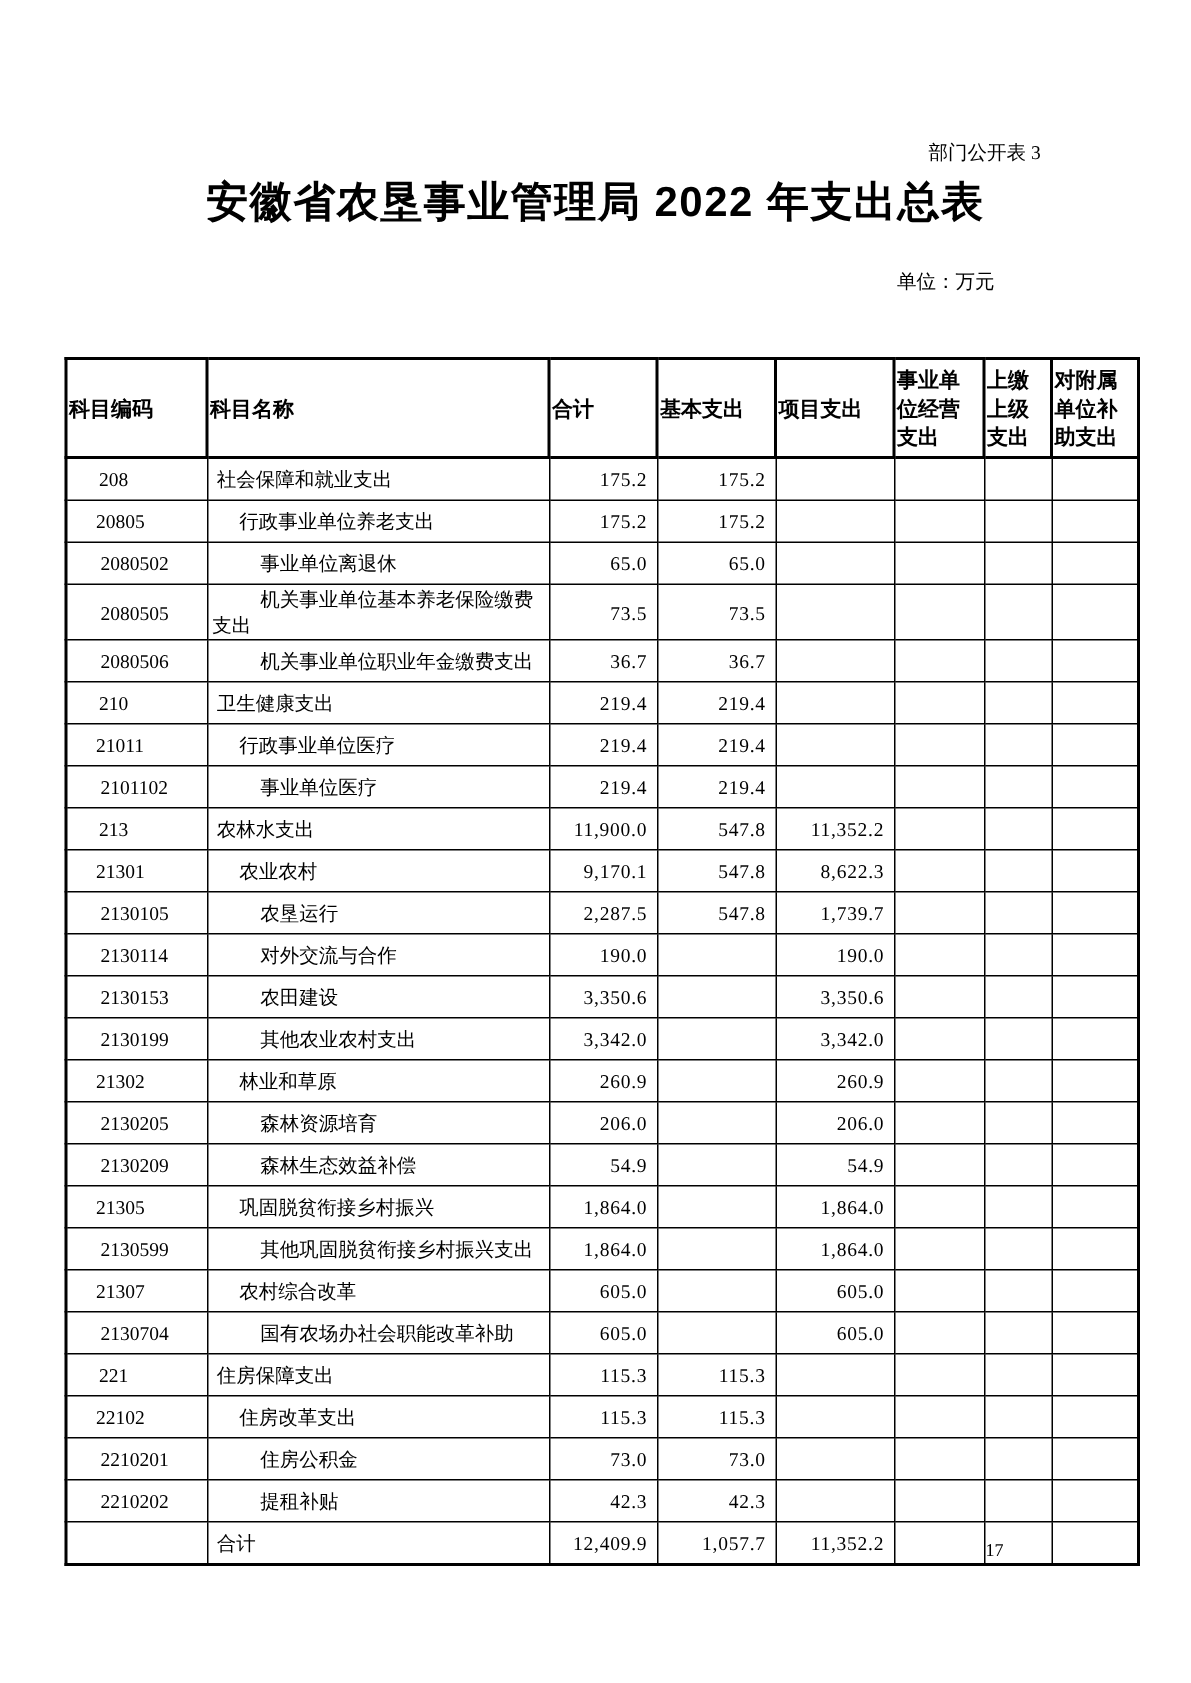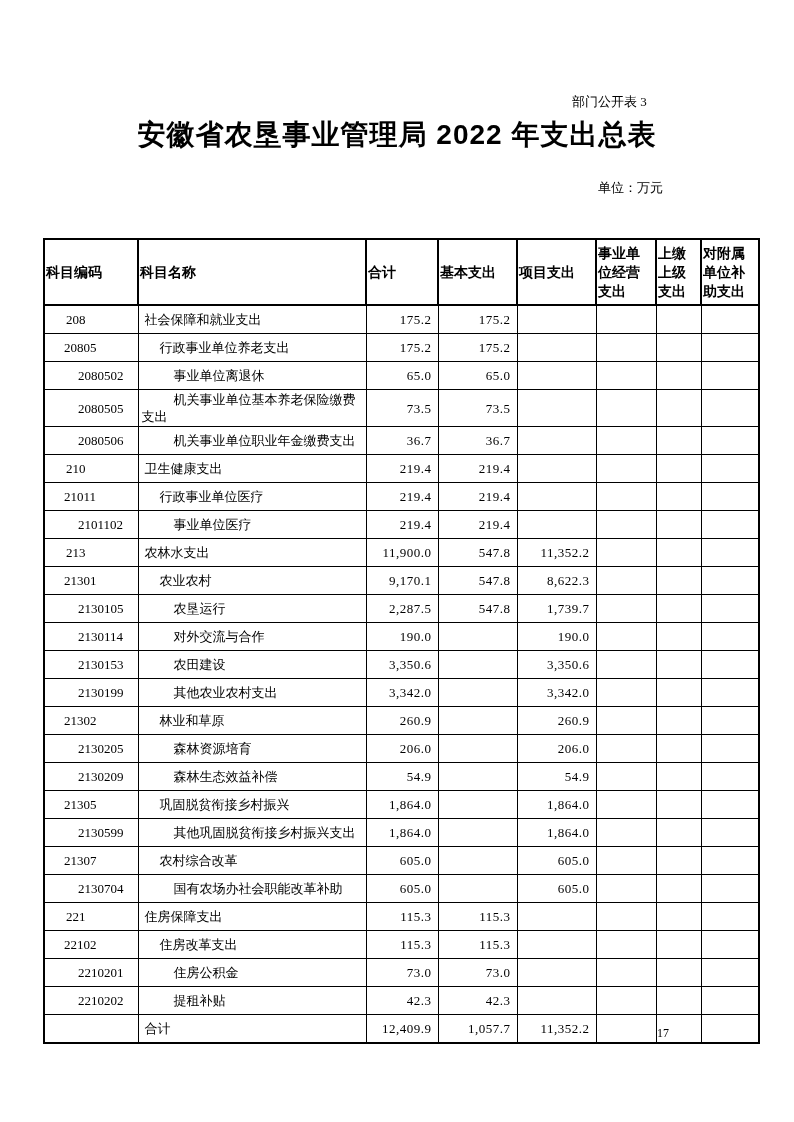--- a/index.html
+++ b/index.html
@@ -15,7 +15,7 @@
   .doc-label {
     position: absolute;
     top: 94px;
-    left: 572px;
+    left: 619px;
     font-size: 13px;
     line-height: 16px;
   }

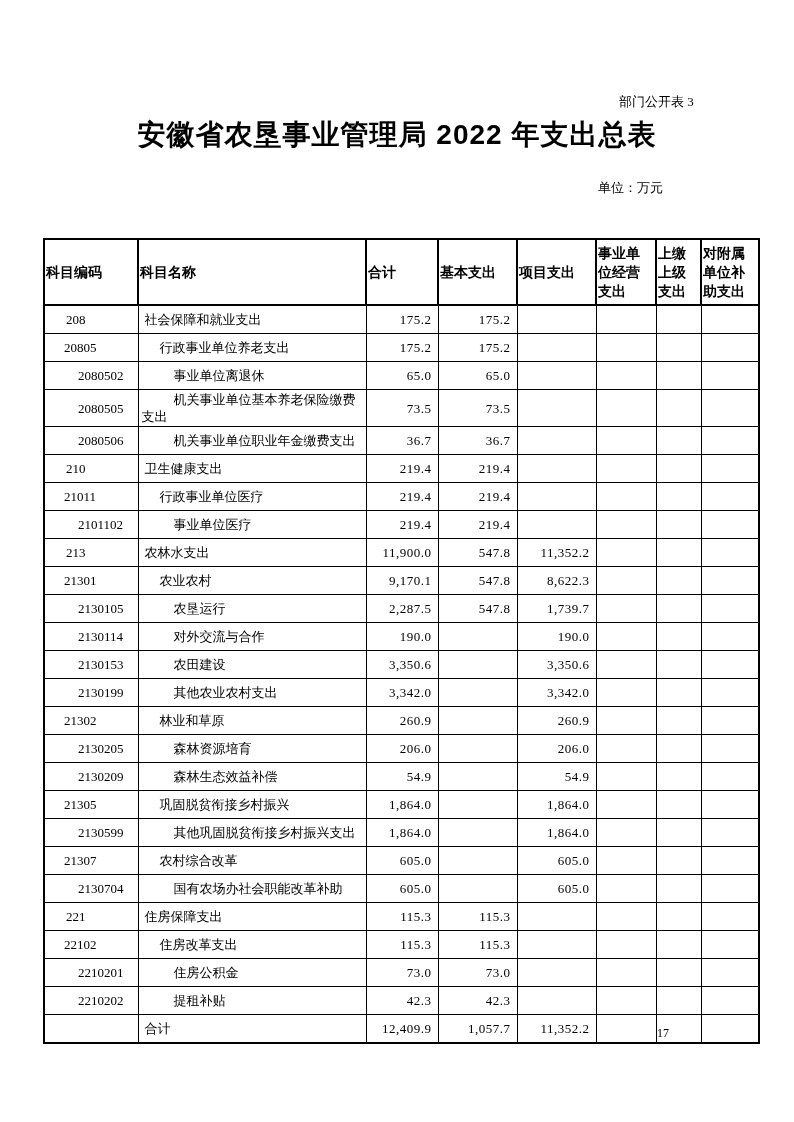--- a/index.html
+++ b/index.html
@@ -80,7 +80,7 @@
   td.c-code { text-align: left; font-size: 13px; }
   td.c-code.lvl1 { padding-left: 21px;  }
   td.c-code.lvl2 { padding-left: 19px; }
-  td.c-code.lvl3 { padding-left: 33px; }
+  td.c-code.lvl3 { padding-left: 22px; }
   td.c-name { text-align: left; white-space: pre-line; margin-top: 28px; }
   td.c-name.lvl1 { text-indent: 3px;  }
   td.c-name.lvl2 { text-indent: 18px; }

